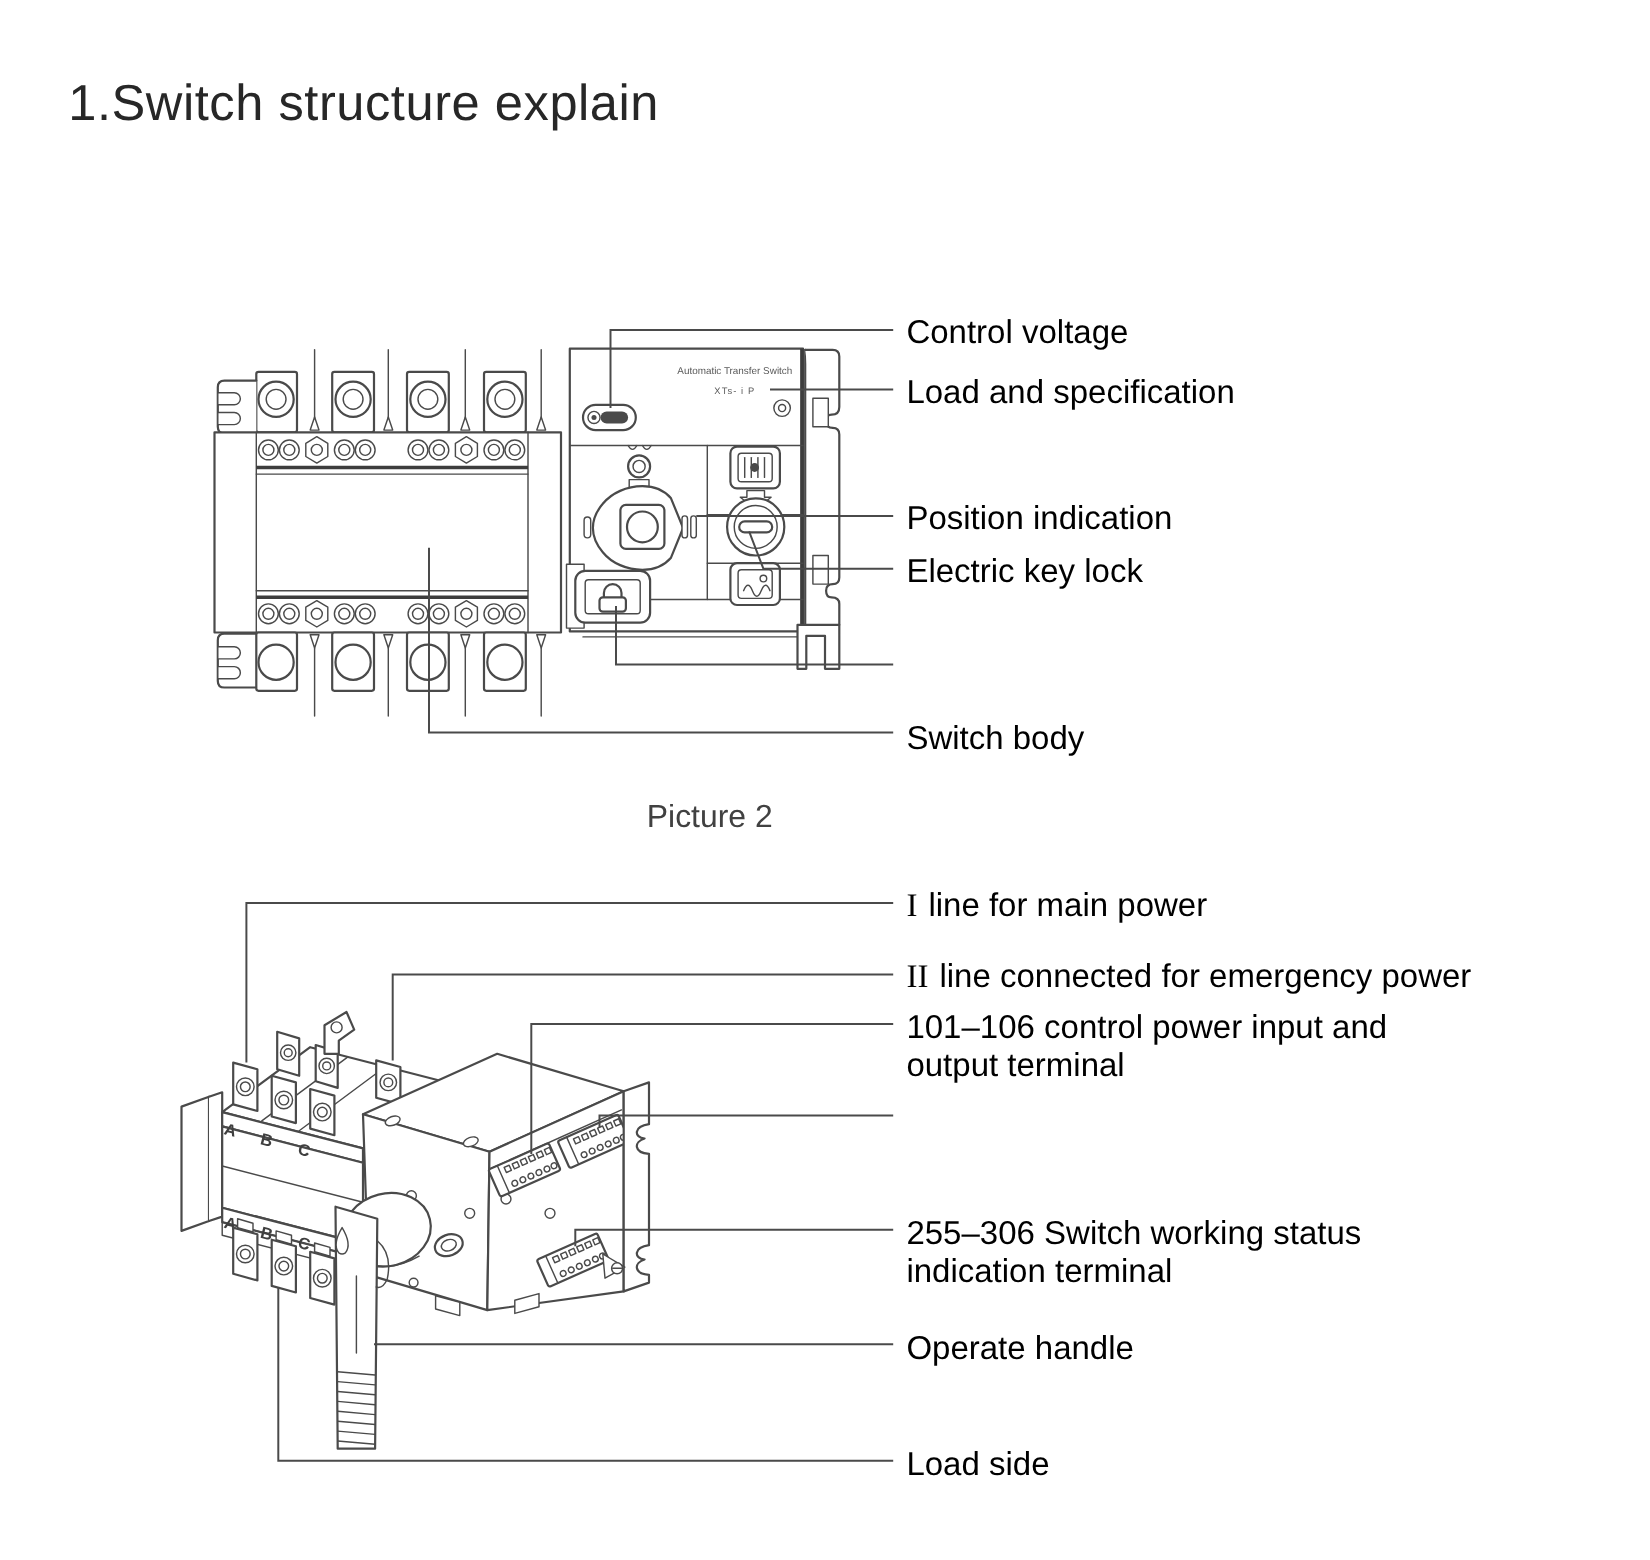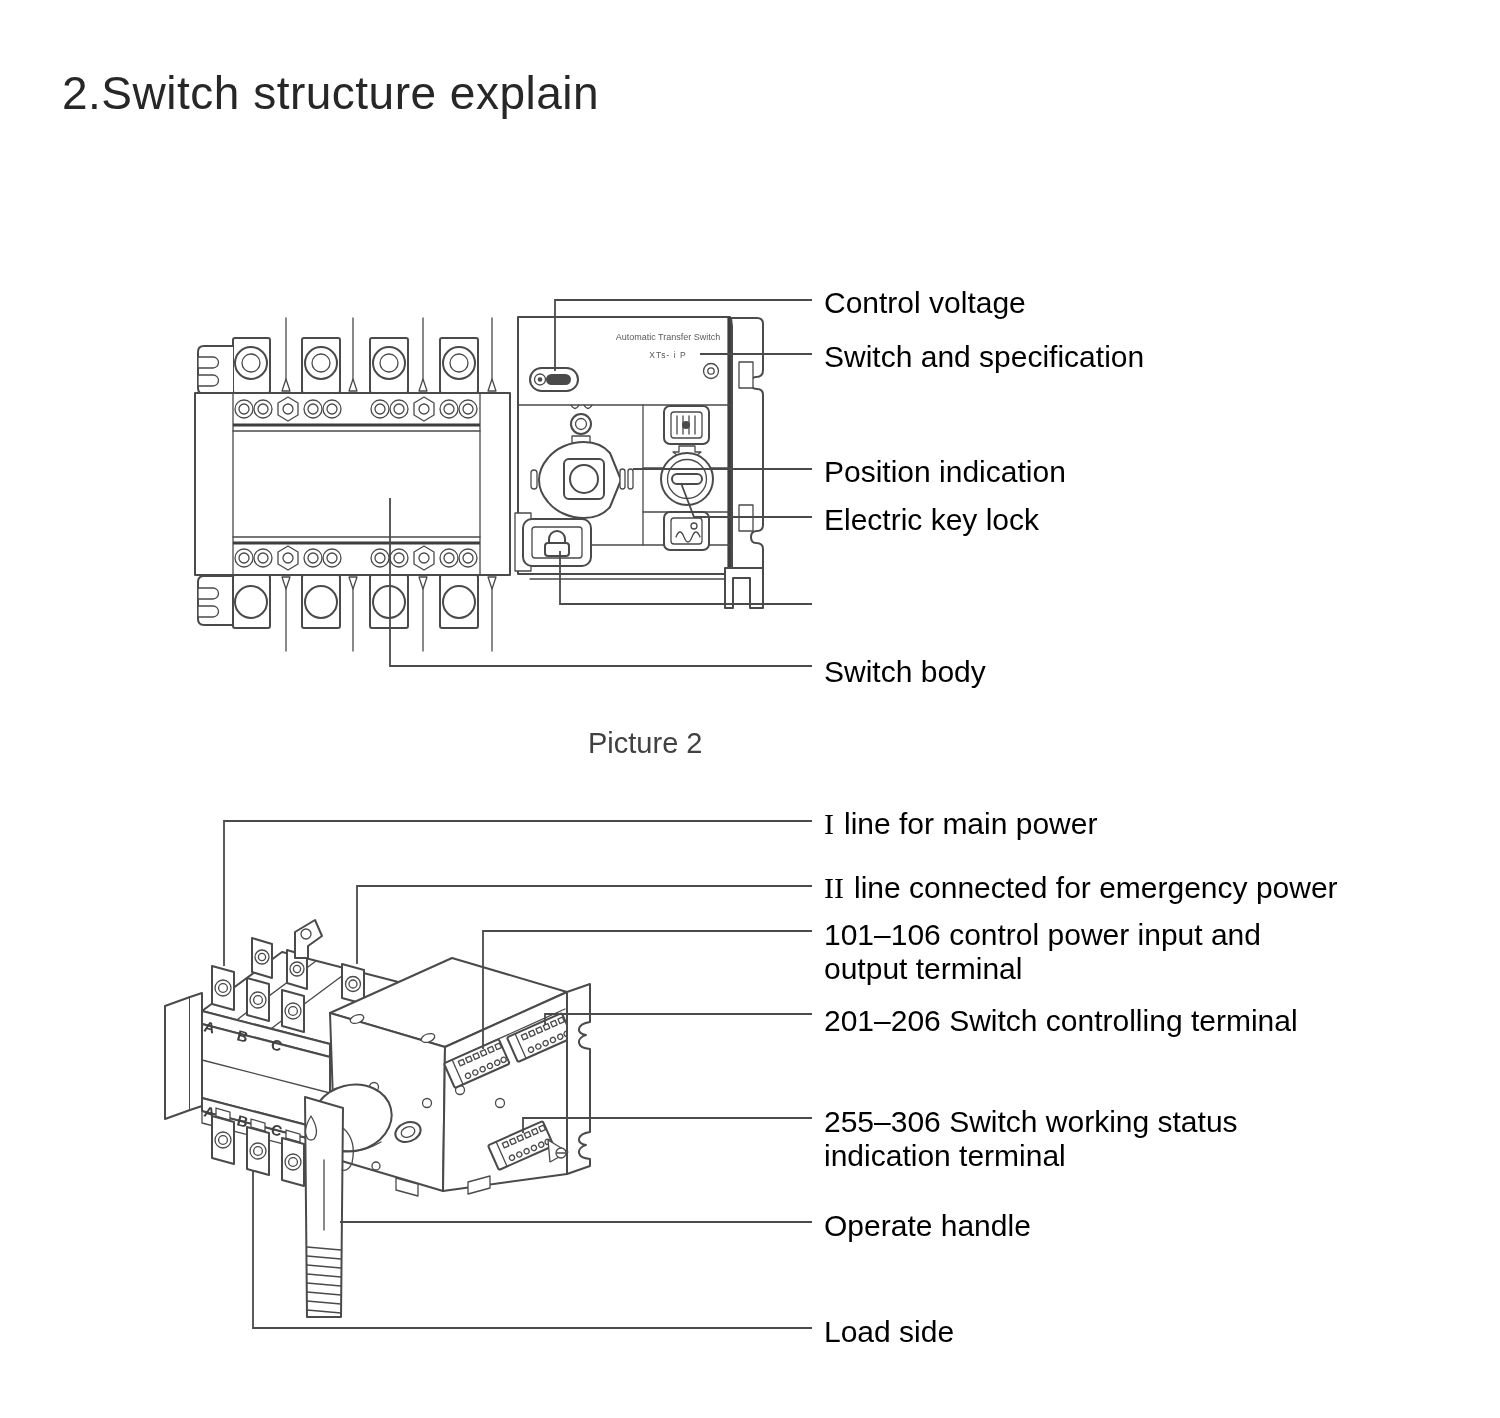--- a/index.html
+++ b/index.html
@@ -45,7 +45,7 @@
 
 <div class="canvas">
 
-  <div class="page-title">2.Switch structure explain</div>
+  <div class="page-title">1.Switch structure explain</div>
 
   <svg class="art" width="1500" height="1418" viewBox="0 0 1500 1418">
 

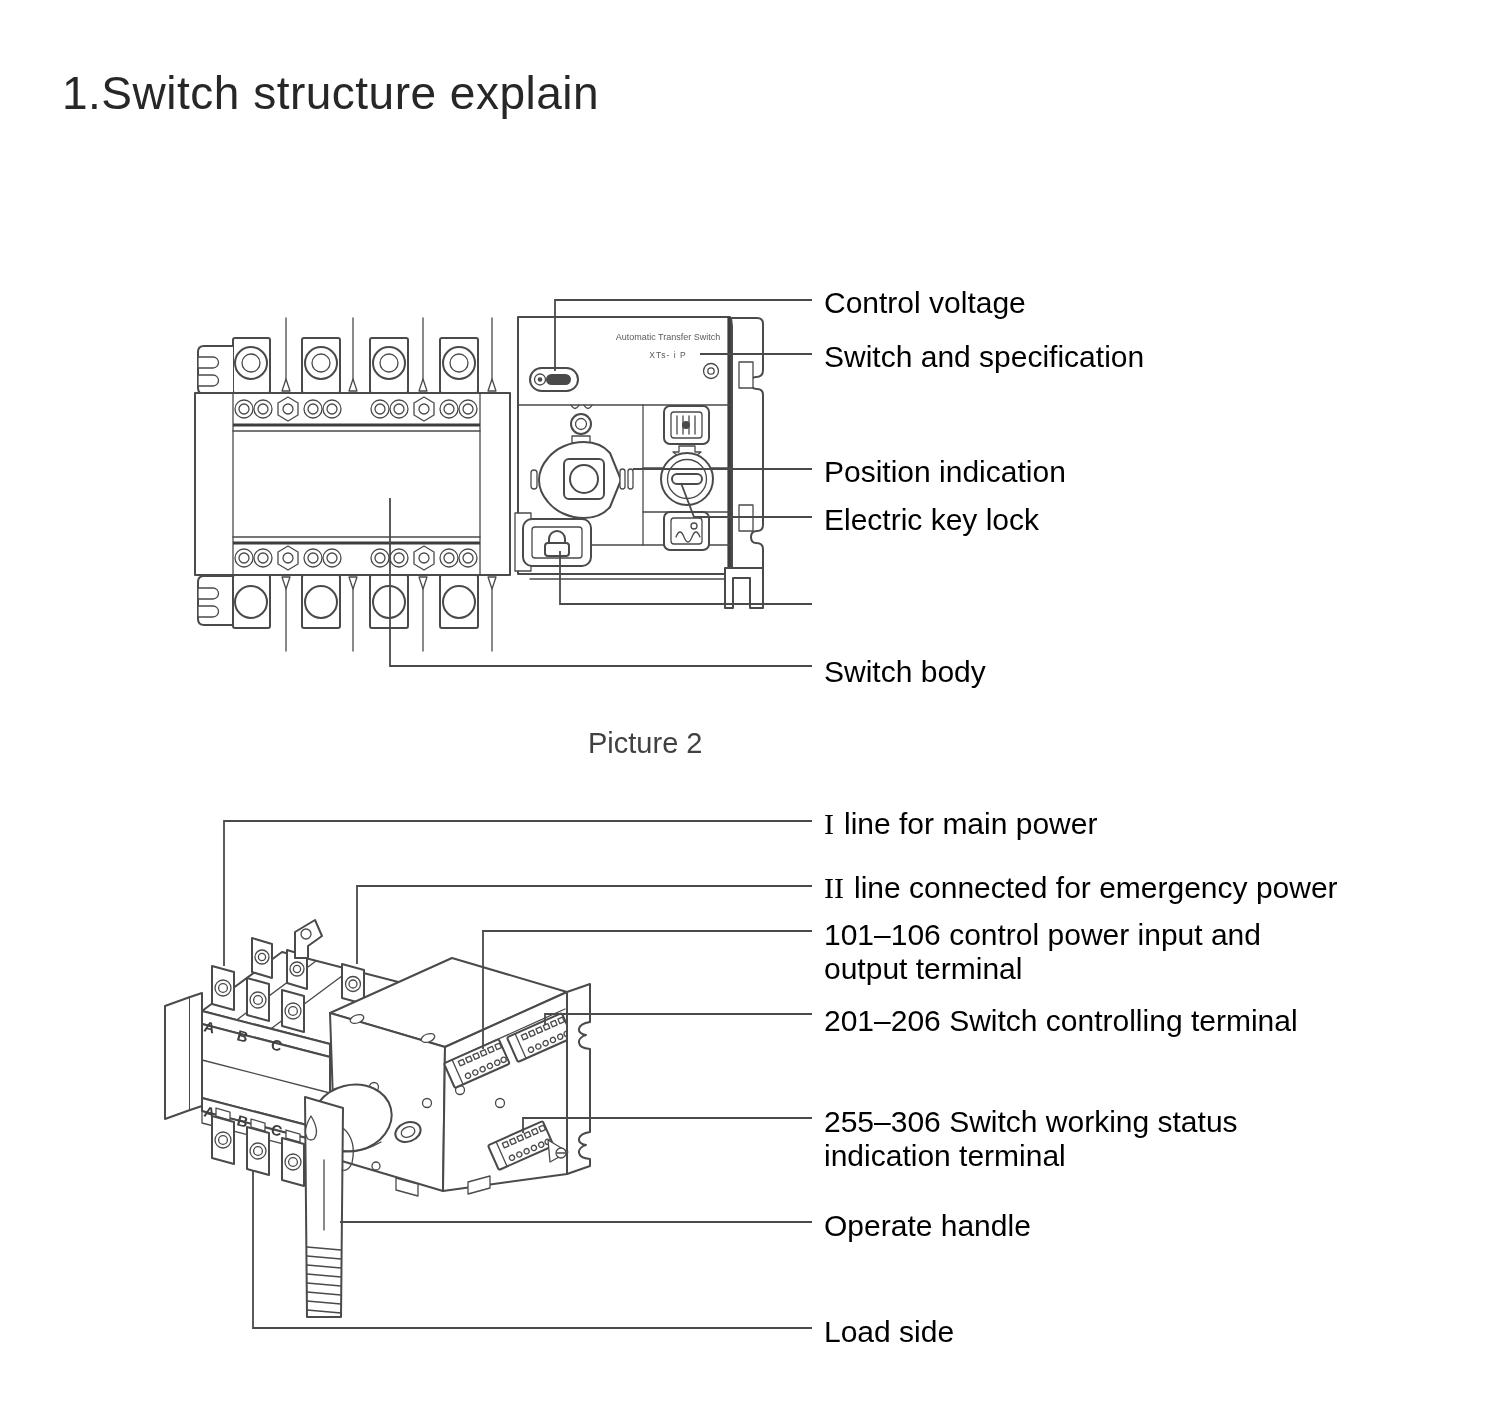--- a/index.html
+++ b/index.html
@@ -433,7 +433,7 @@
   </svg>
 
   <div class="lbl" style="top:286px">Control voltage</div>
-  <div class="lbl" style="top:340px">Switch and specification</div>
+  <div class="lbl" style="top:340px">Load and specification</div>
   <div class="lbl" style="top:455px">Position indication</div>
   <div class="lbl" style="top:503px">Electric key lock</div>
   <div class="lbl" style="top:655px">Switch body</div>

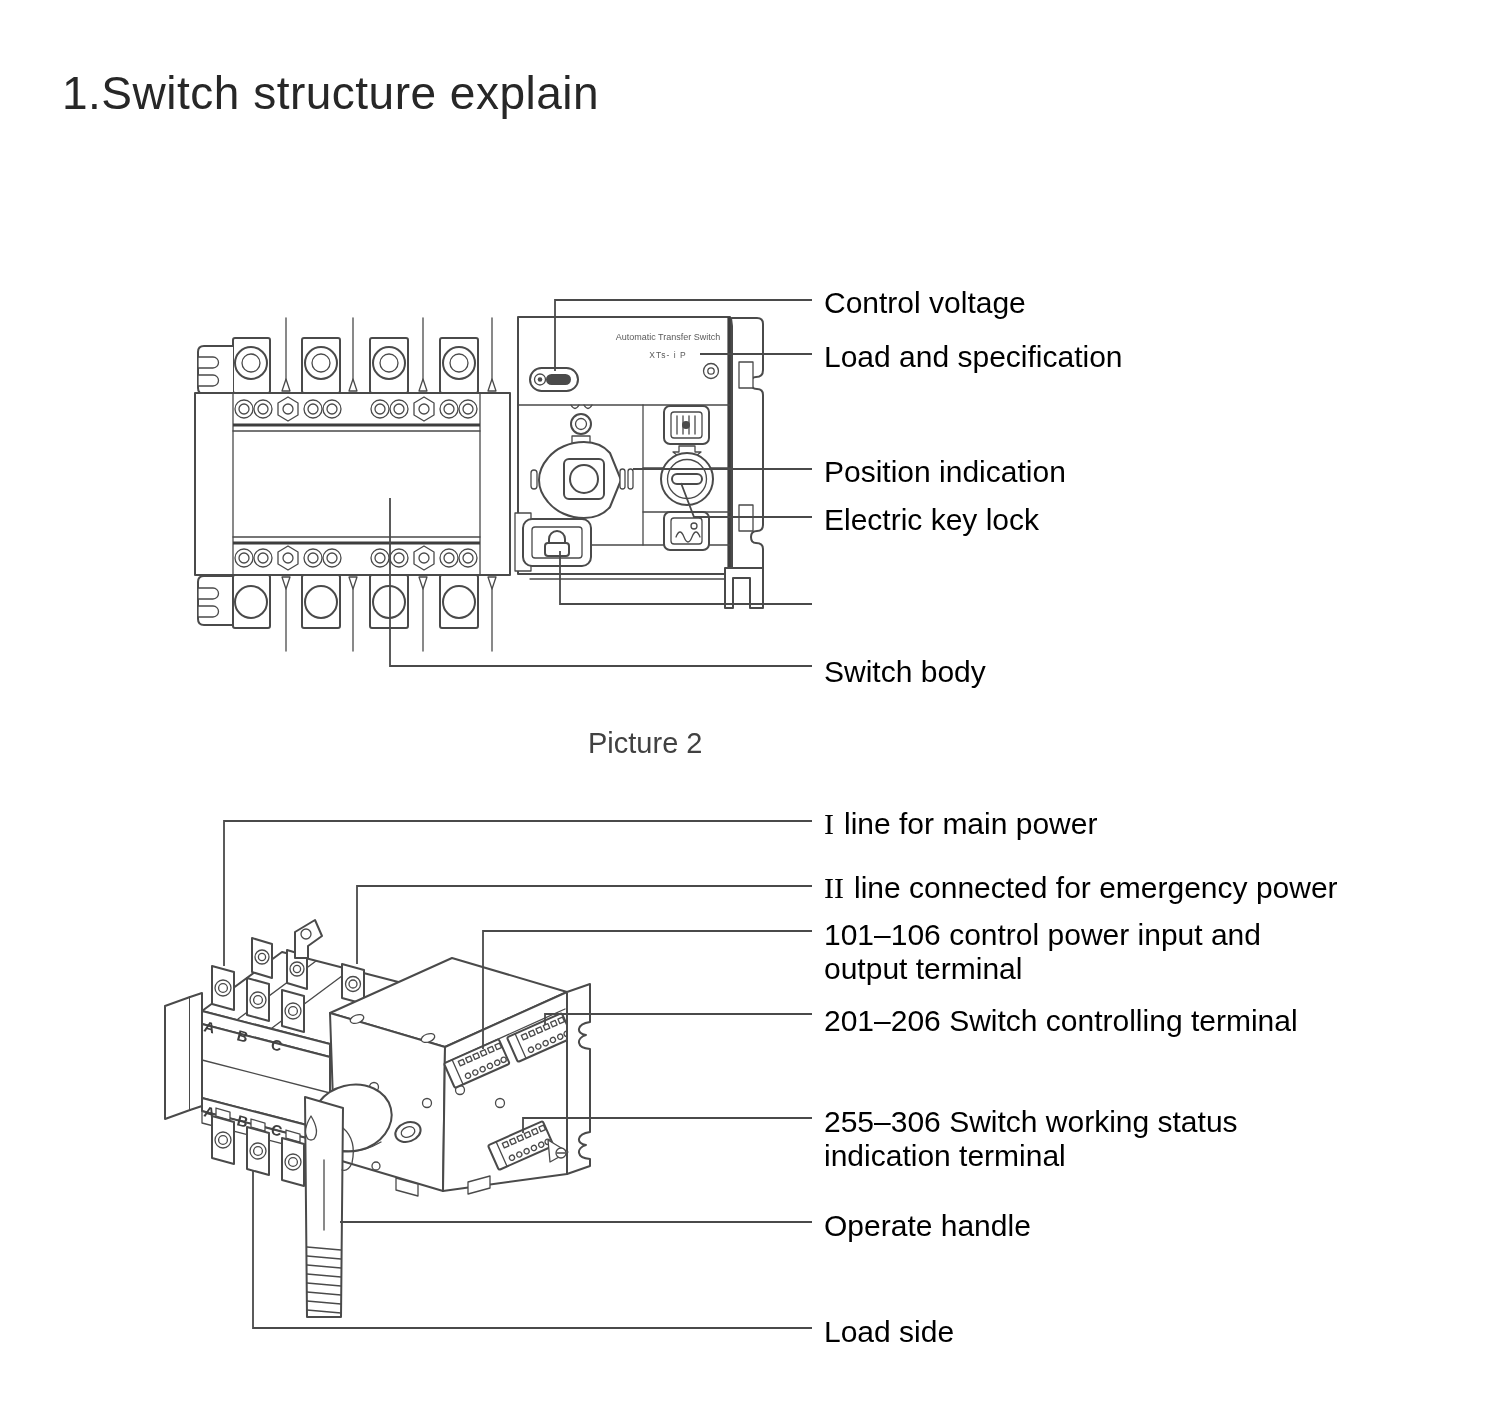--- a/index.html
+++ b/index.html
@@ -443,7 +443,6 @@
   <div class="lbl" style="top:871px"><span class="serifnum">II</span><span>line connected for emergency power</span></div>
   <div class="lbl" style="top:807px"><span class="serifnum">I</span><span>line for main power</span></div>
   <div class="lbl wrap" style="top:918px;width:478px">101–106 control power input and output terminal</div>
-  <div class="lbl" style="top:1004px">201–206 Switch controlling terminal</div>
   <div class="lbl wrap" style="top:1105px;width:452px">255–306 Switch working status indication terminal</div>
   <div class="lbl" style="top:1209px">Operate handle</div>
   <div class="lbl" style="top:1315px">Load side</div>

